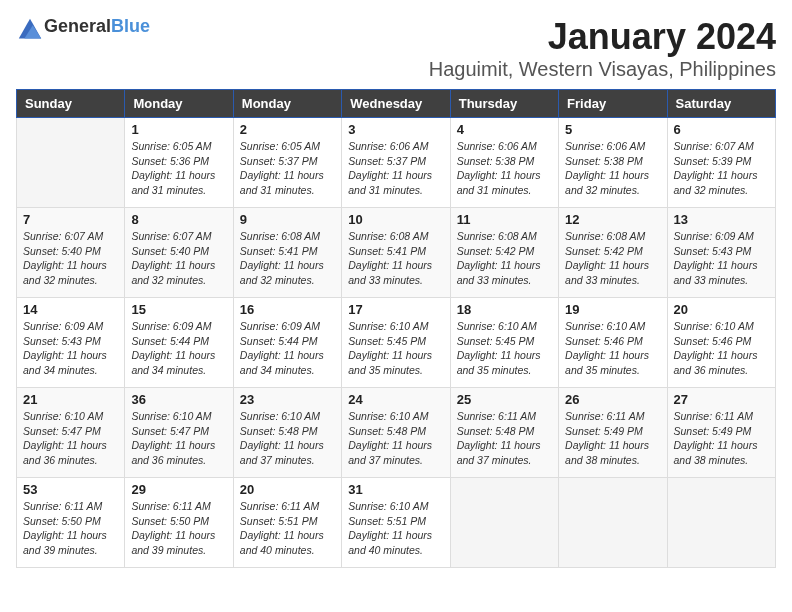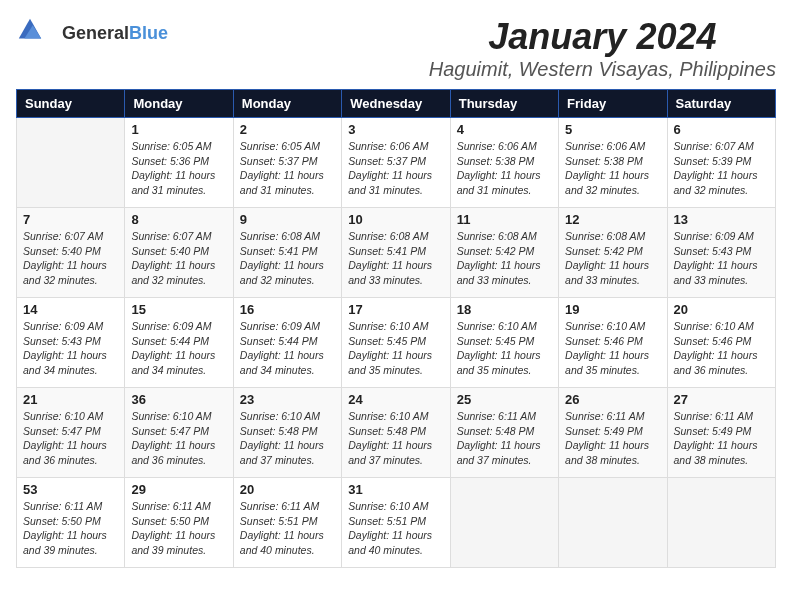--- a/index.html
+++ b/index.html
@@ -18,8 +18,8 @@
     }
     .logo {
       display: flex;
-      align-items: flex-end;
-      gap: 18px;
+      align-items: flex-start;
+      gap: 0;
     }
     .logo-text-general {
       font-size: 18px;

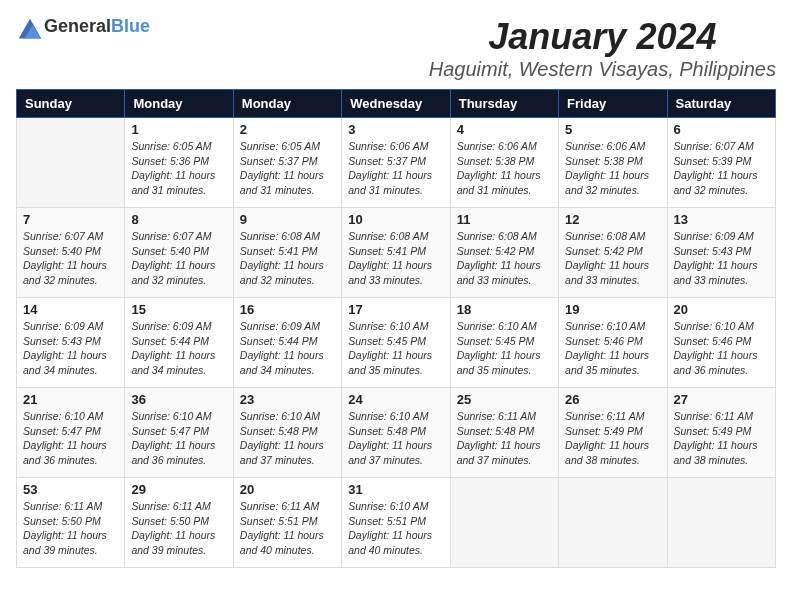--- a/index.html
+++ b/index.html
@@ -36,8 +36,7 @@
       height: 28px;
     }
     .title-block {
-      text-align: center;
-      font-style: italic;
+      text-align: right;
     }
     .month-title {
       font-size: 36px;

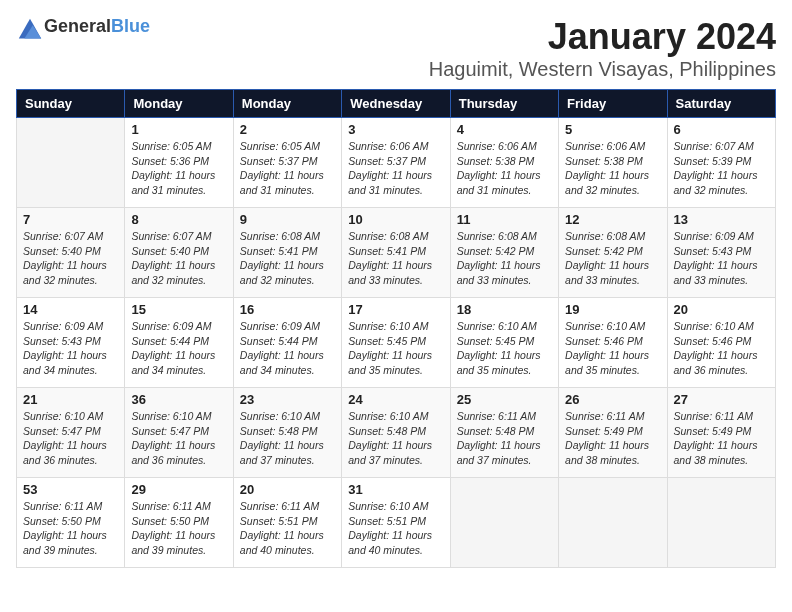--- a/index.html
+++ b/index.html
@@ -54,7 +54,7 @@
       font-size: 11px;
     }
     .calendar th {
-      background-color: #0f172a;
+      background-color: #404040;
       color: #fff;
       text-align: left;
       padding: 6px 8px;

